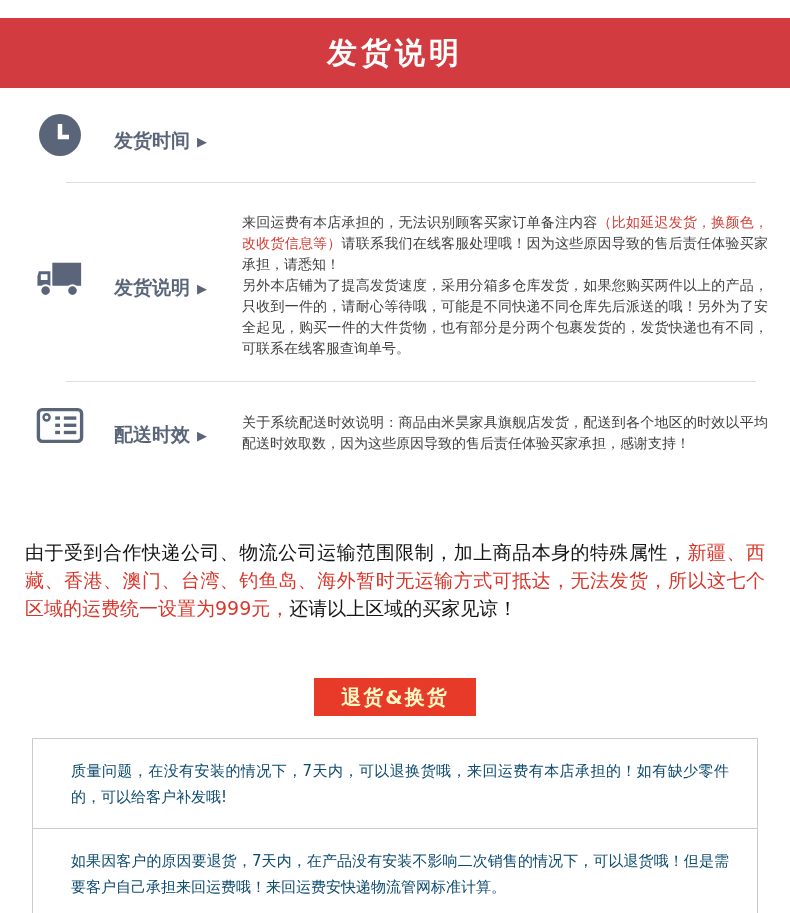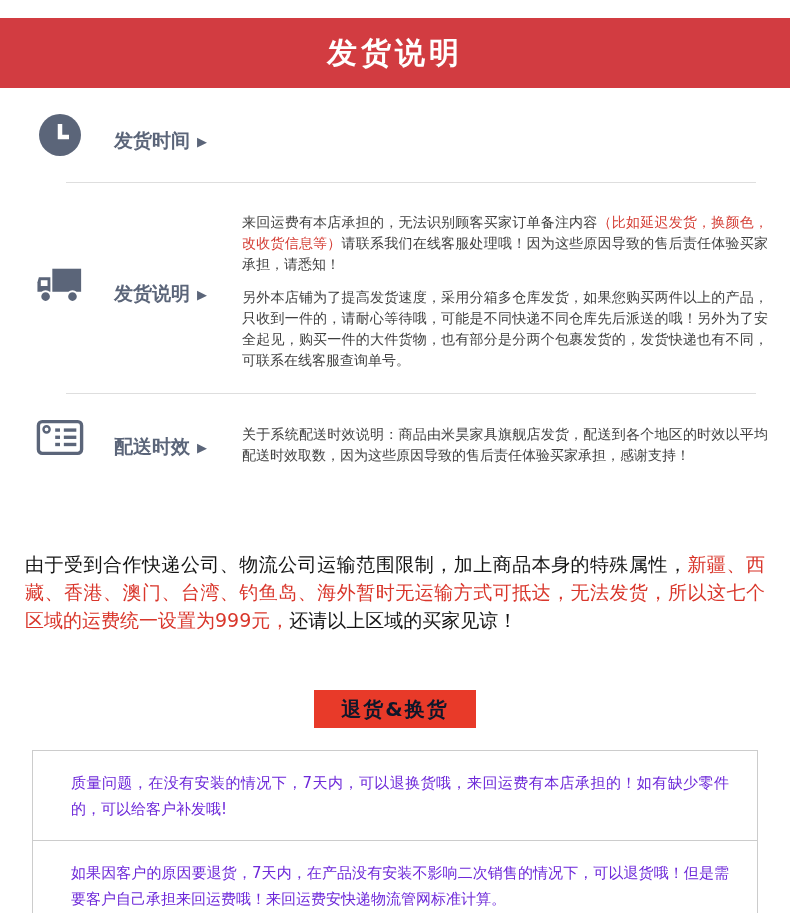--- a/index.html
+++ b/index.html
@@ -70,7 +70,7 @@
     text-align: justify;
     color: #3f3f3f;
   }
-  .sec-text p + p { margin-top: 12px; }
+  .sec-text p + p { margin-top: 0; }
   .red { color: #d43c33; }
 
   .divider {

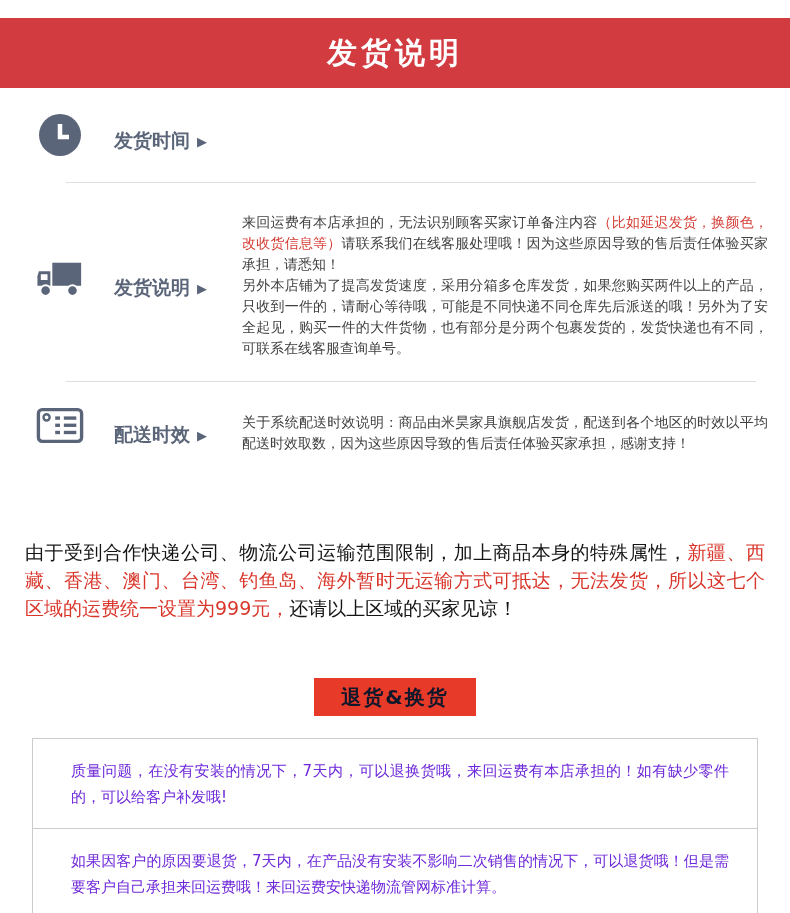--- a/index.html
+++ b/index.html
@@ -99,7 +99,7 @@
     width: 162px;
     height: 38px;
     background: #e83a29;
-    color: #0f172a;
+    color: #fef9c3;
     font-size: 20px;
     font-weight: bold;
     letter-spacing: 2px;

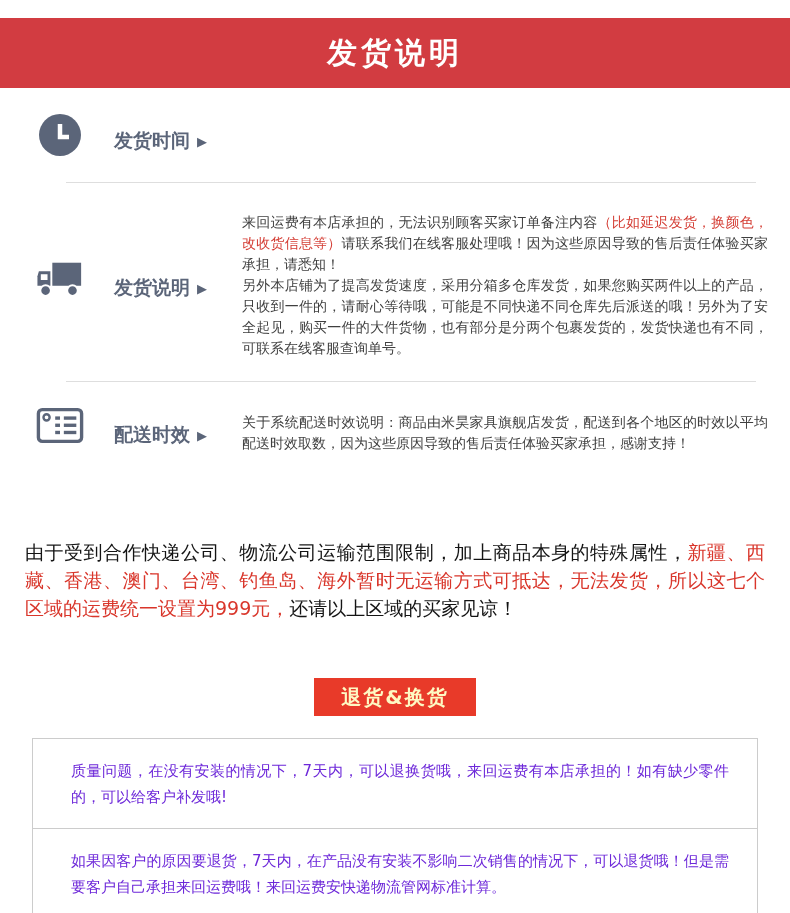--- a/index.html
+++ b/index.html
@@ -119,7 +119,7 @@
     font-size: 15px;
     line-height: 26px;
     text-align: justify;
-    color: #6d28d9;
+    color: #0c4a6e;
   }
   .box + .box { border-top: 1px solid #cccccc; }
 </style>

